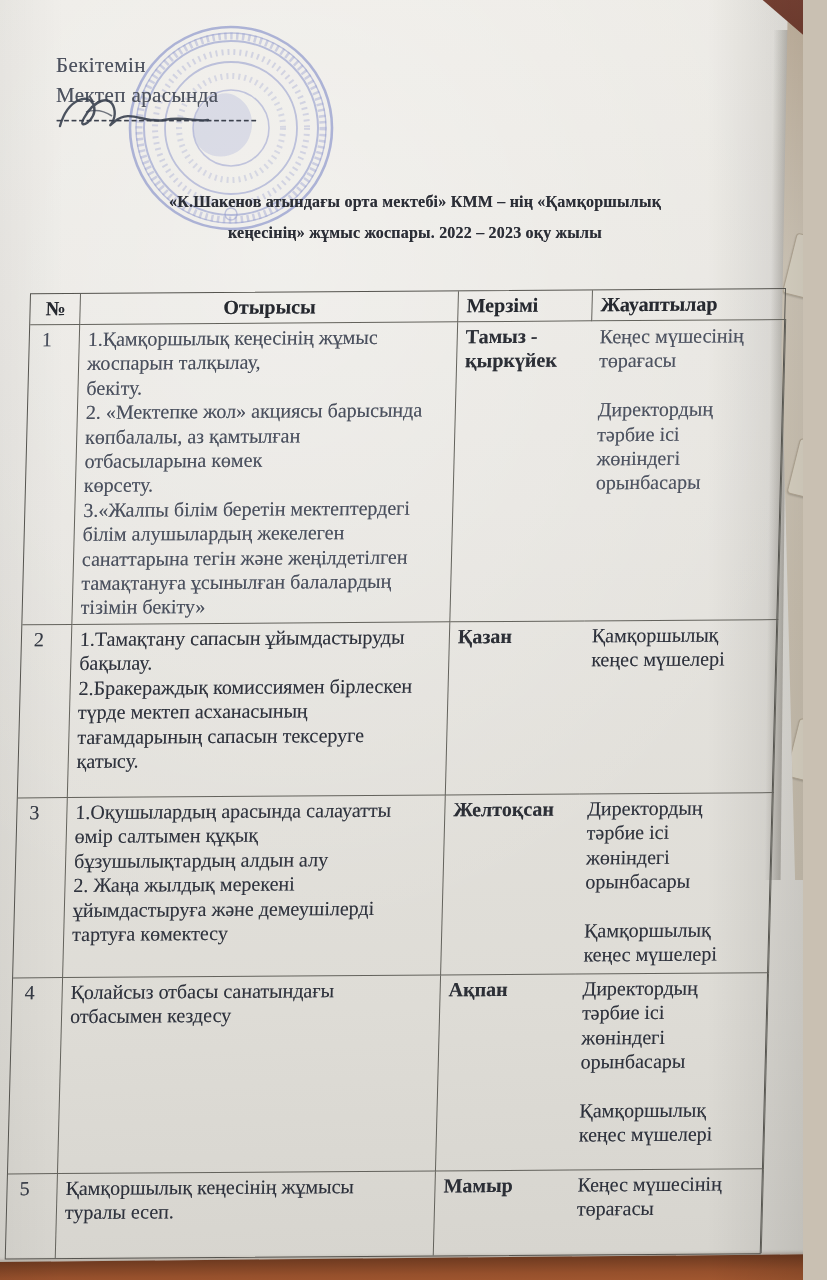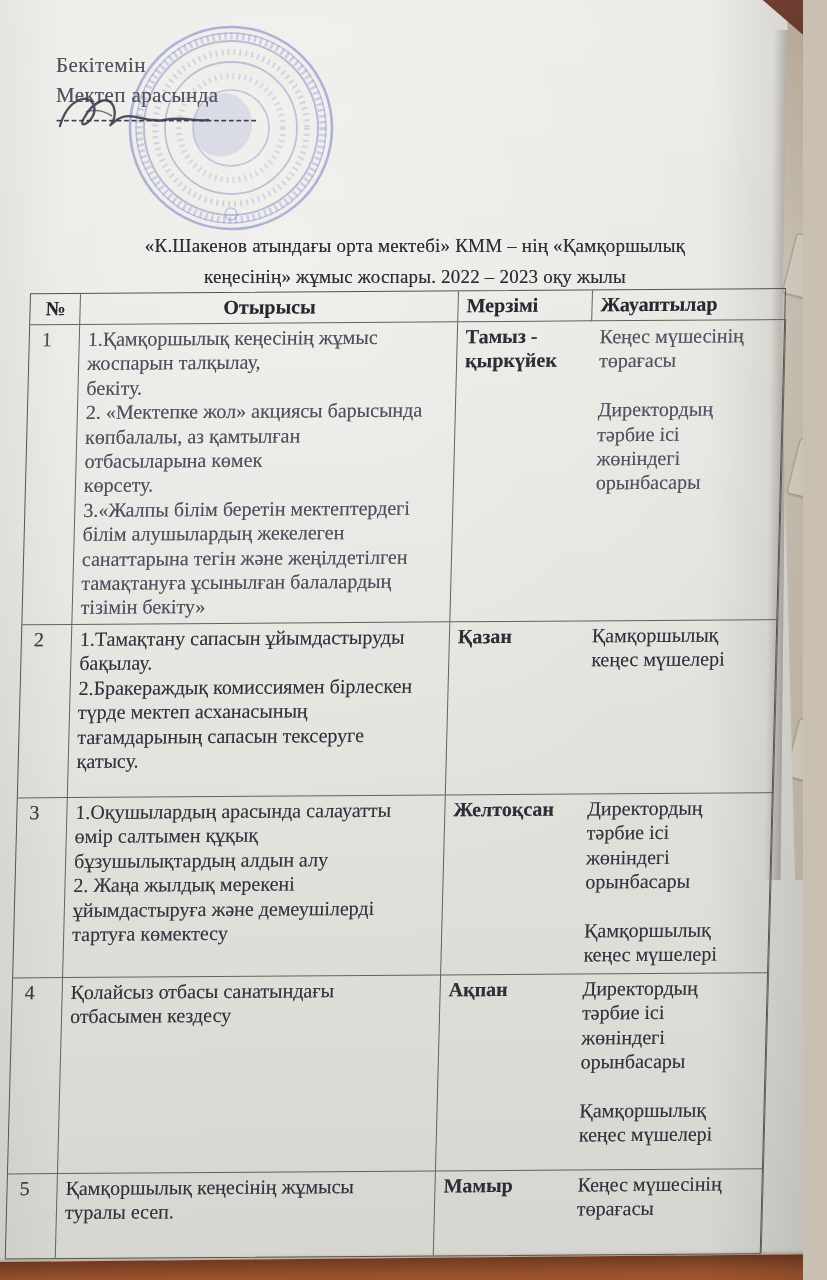--- a/index.html
+++ b/index.html
@@ -64,10 +64,9 @@
   
   .title{
     position:absolute;left:50px;top:186px;width:730px;z-index:3;
-    text-align:center;font-weight:normal;font-size:19px;line-height:31px;
+    text-align:center;font-weight:bold;font-size:16px;line-height:31px;
     color:#2b2e36;white-space:pre-line;letter-spacing:.2px;
     text-shadow:0 0 .5px rgba(40,40,55,.6);
-    margin-top:44px;
   }
 
   

